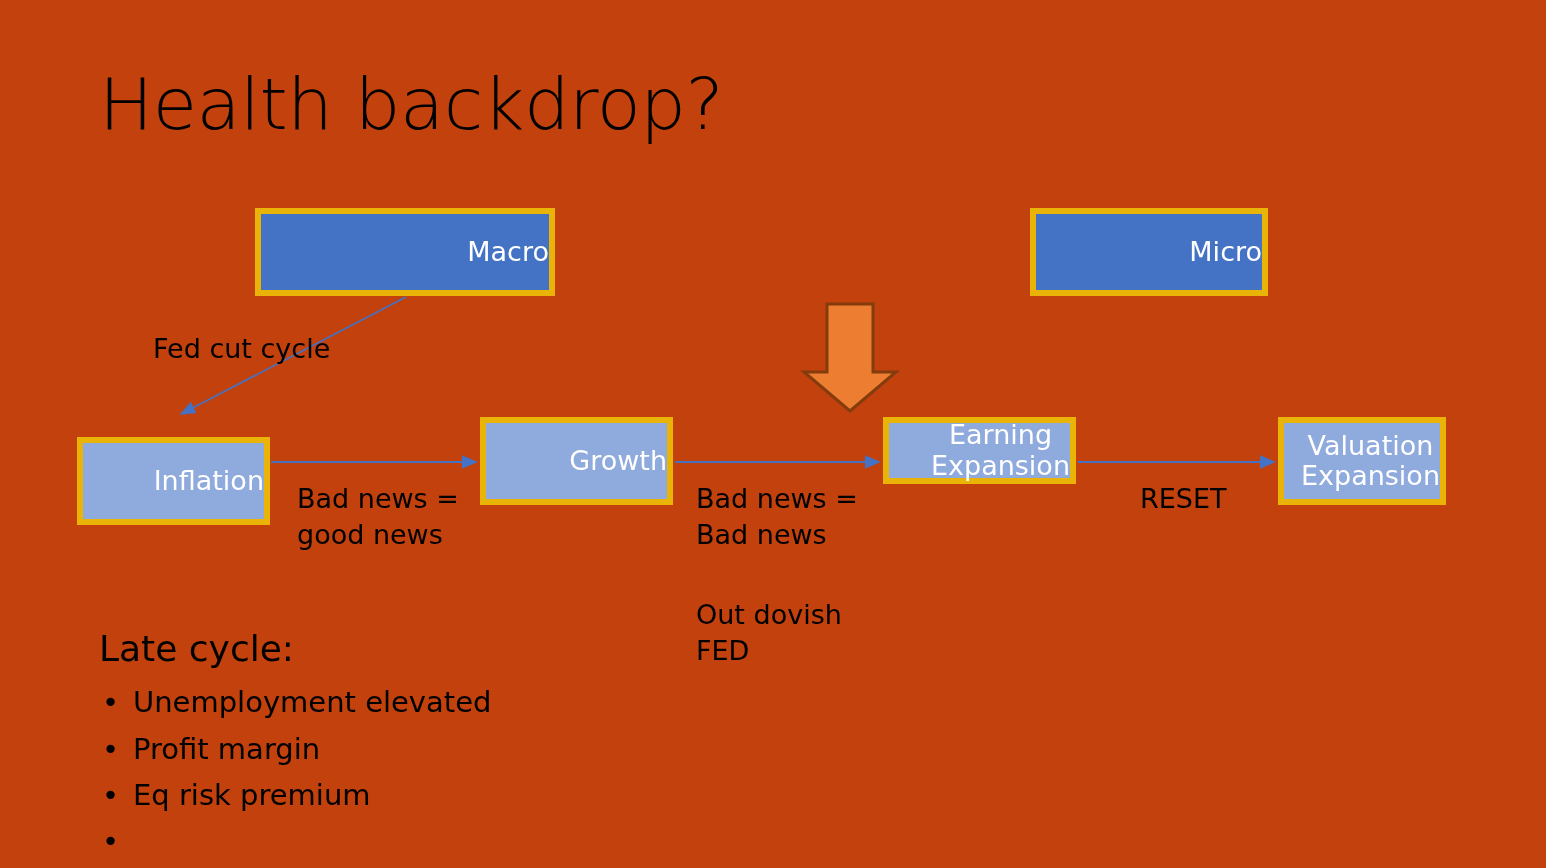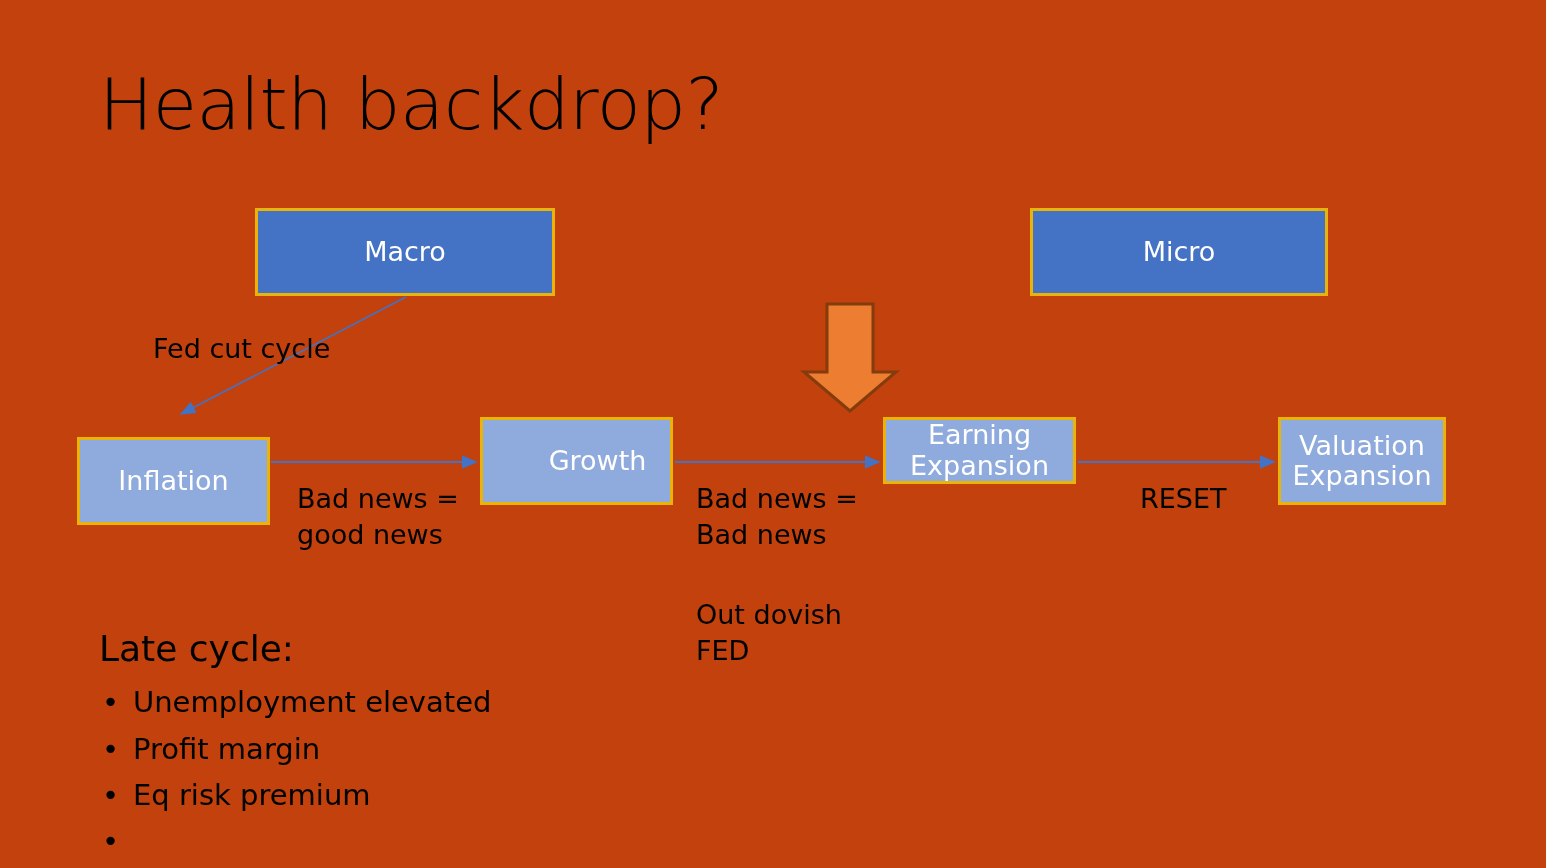--- a/index.html
+++ b/index.html
@@ -37,10 +37,10 @@
     box-sizing: border-box;
     display: flex;
     align-items: center;
-    justify-content: center;
+    justify-content: flex-end;
     text-align: center;
     color: #ffffff;
-    border: 3px solid #eab308;
+    border: 6px solid #eab308;
     line-height: 1.12;
   }
   .node-header {

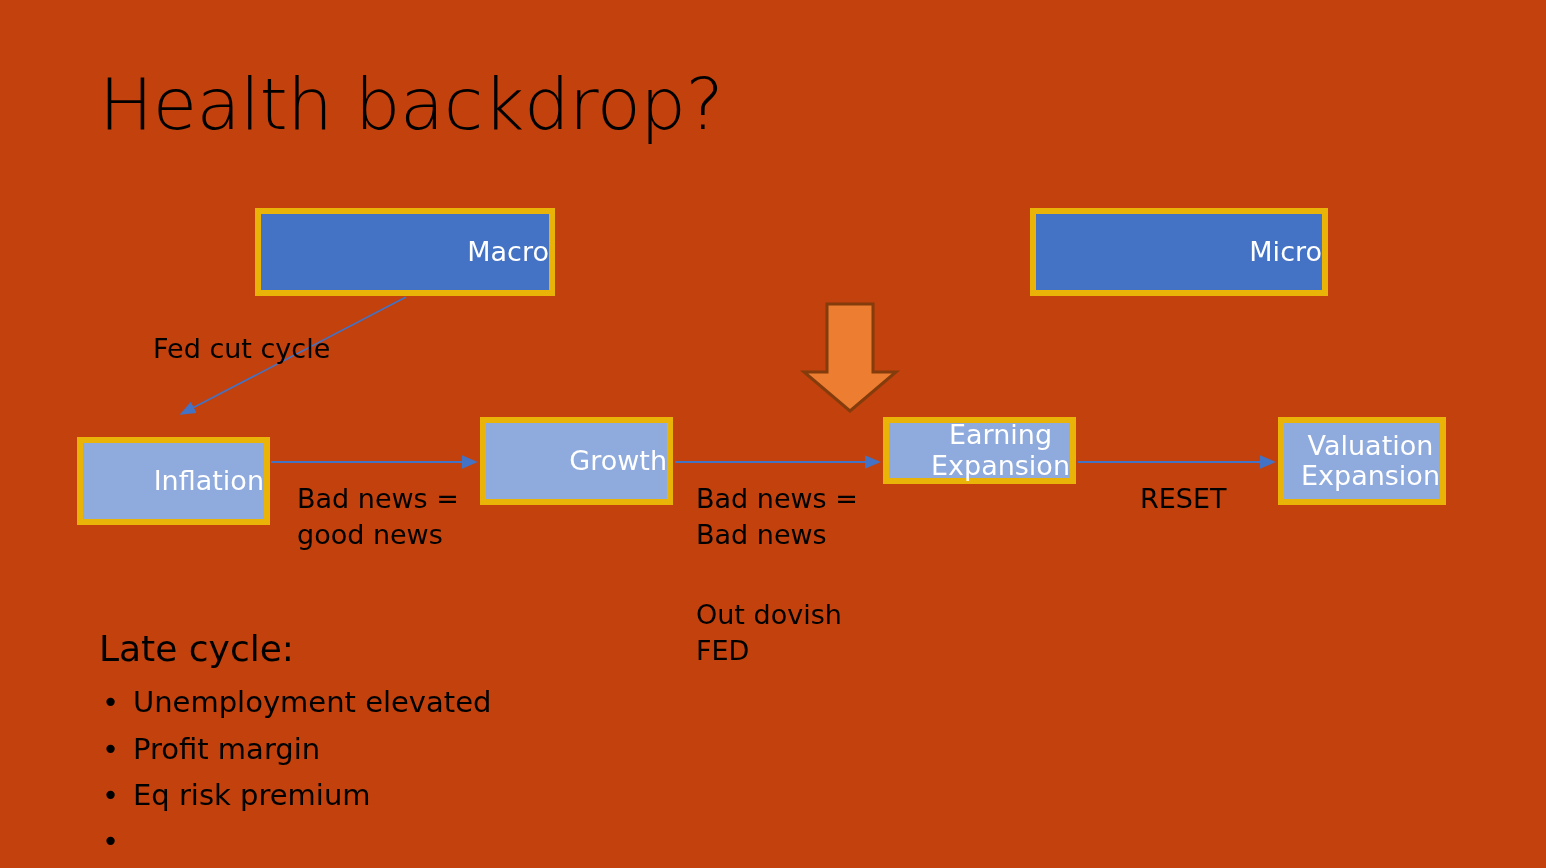--- a/index.html
+++ b/index.html
@@ -56,7 +56,7 @@
   .node-label { display: block; }
 
   #node-macro  { left: 255px; top: 208px; width: 300px; height: 88px; }
-  #node-micro  { left: 1030px; top: 208px; width: 298px; height: 88px; }
+  #node-micro  { left: 1030px; top: 208px; width: 238px; height: 88px; }
 
   #node-inflation { left: 77px;   top: 437px; width: 193px; height: 88px; }
   #node-growth    { left: 480px;  top: 417px; width: 193px; height: 88px; padding-left: 42px; }

